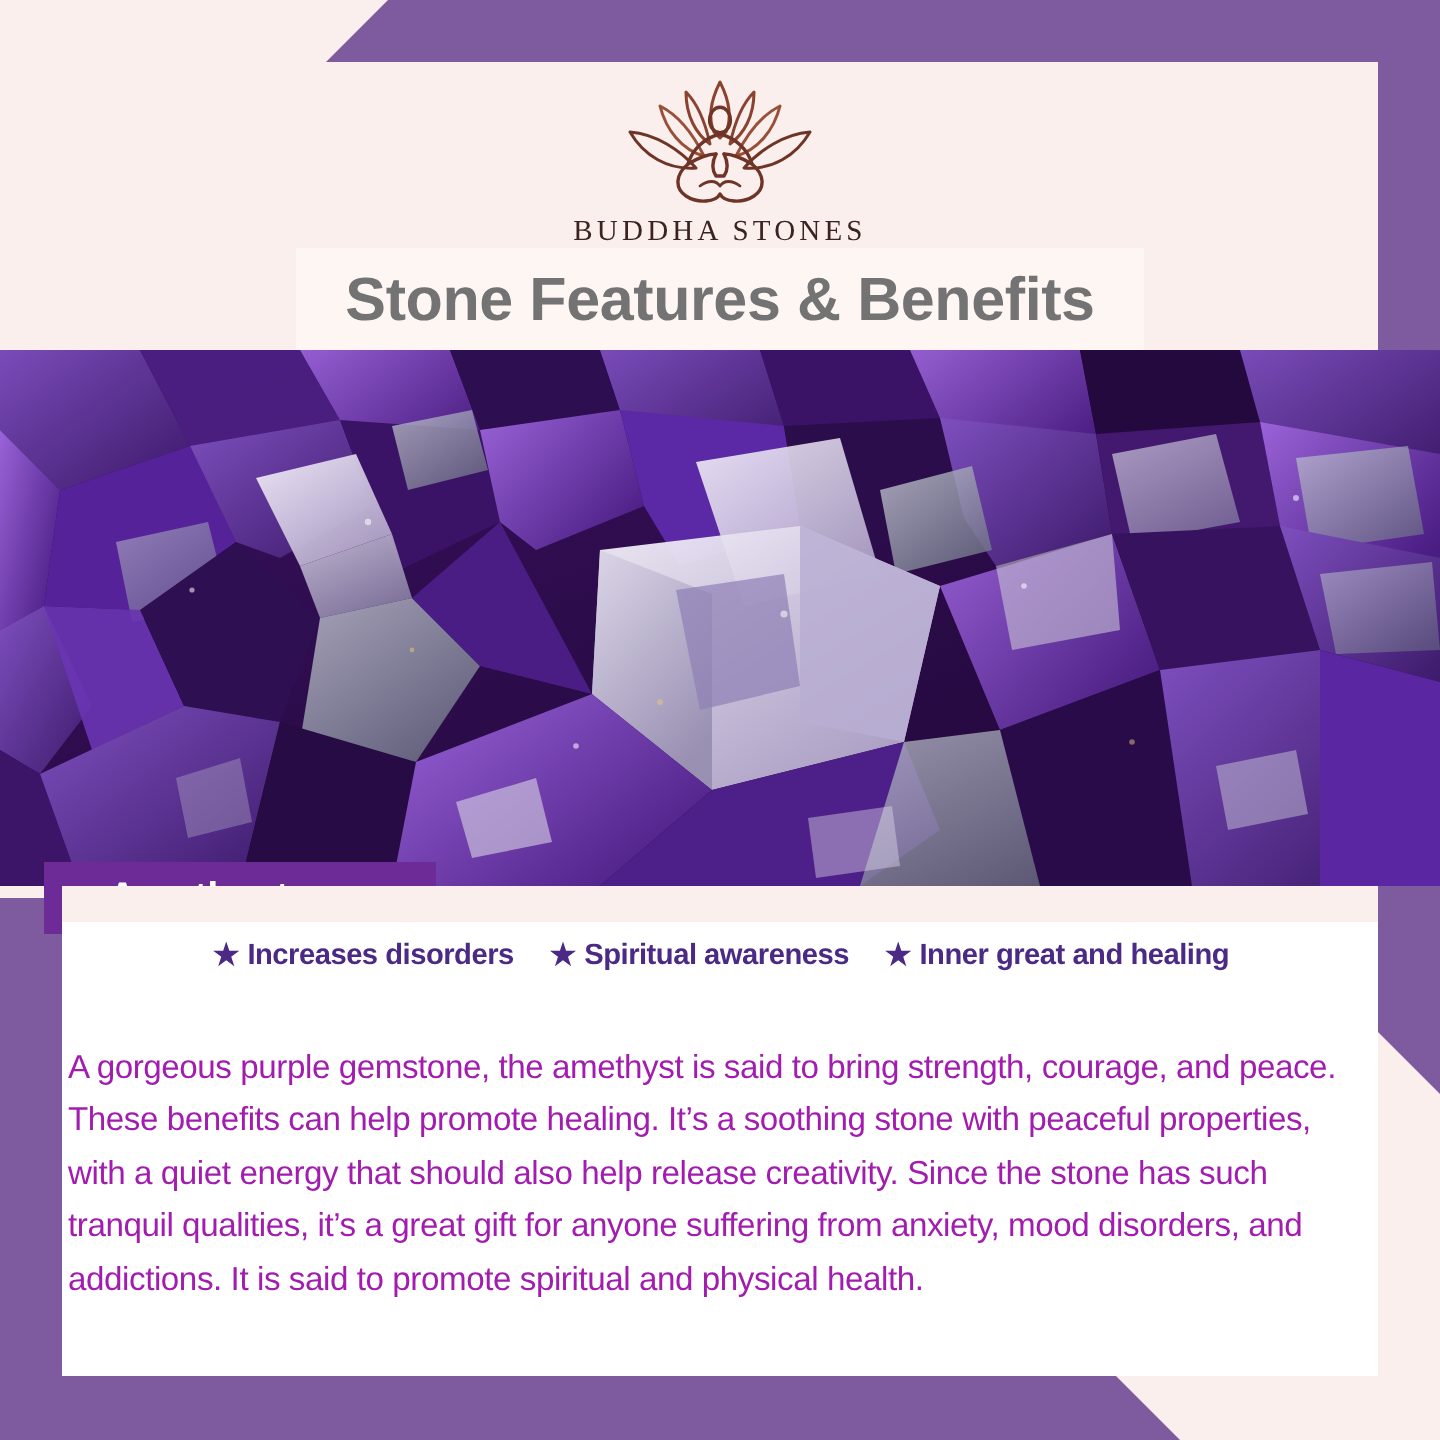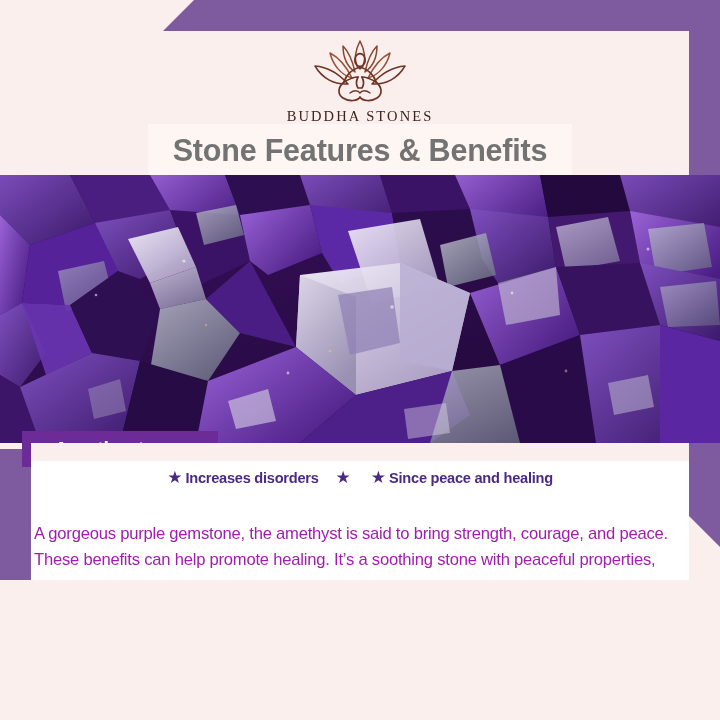--- a/index.html
+++ b/index.html
@@ -17,7 +17,7 @@
   #page {
     position: relative;
     width: 720px;
-    height: 580px;
+    height: 720px;
     background: #faefed;
     overflow: hidden;
   }

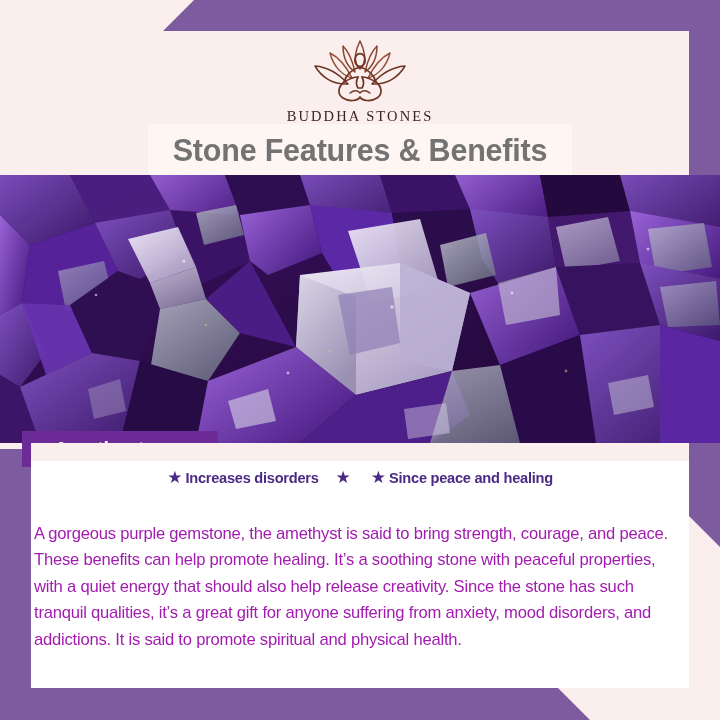--- a/index.html
+++ b/index.html
@@ -369,6 +369,7 @@
       </div>
       <div class="benefit">
         <span class="benefit-star">★</span>
+        <span class="benefit-label">Spiritual awareness</span>
       </div>
       <div class="benefit">
         <span class="benefit-star">★</span>

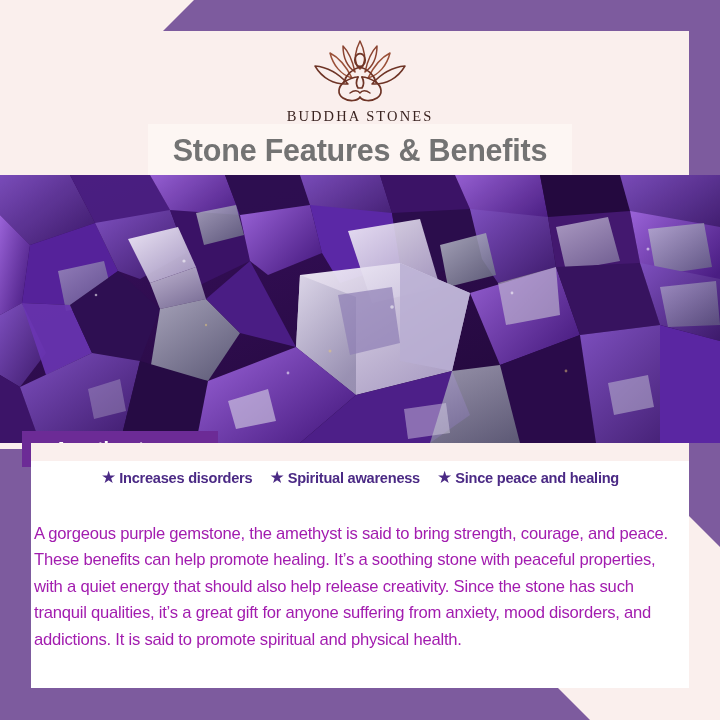--- a/index.html
+++ b/index.html
@@ -373,7 +373,7 @@
       </div>
       <div class="benefit">
         <span class="benefit-star">★</span>
-        <span class="benefit-label">Since peace and healing</span>
+        <span class="benefit-label">Inner great and healing</span>
       </div>
     </div>
 

